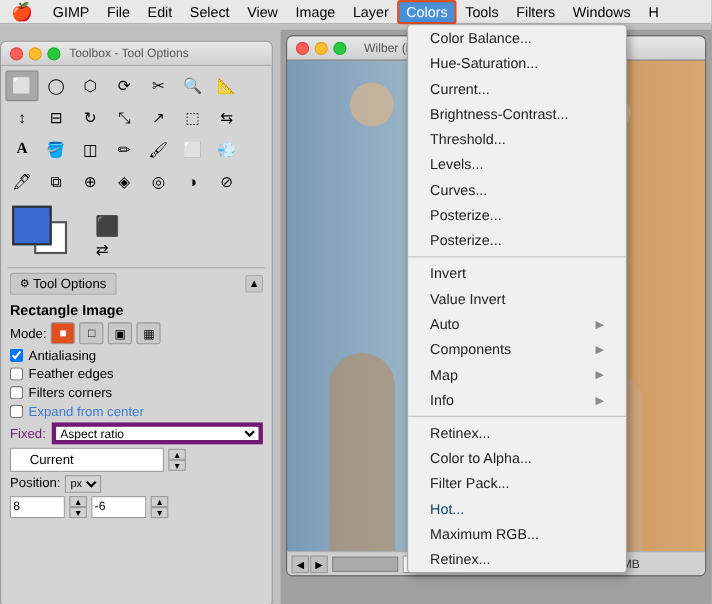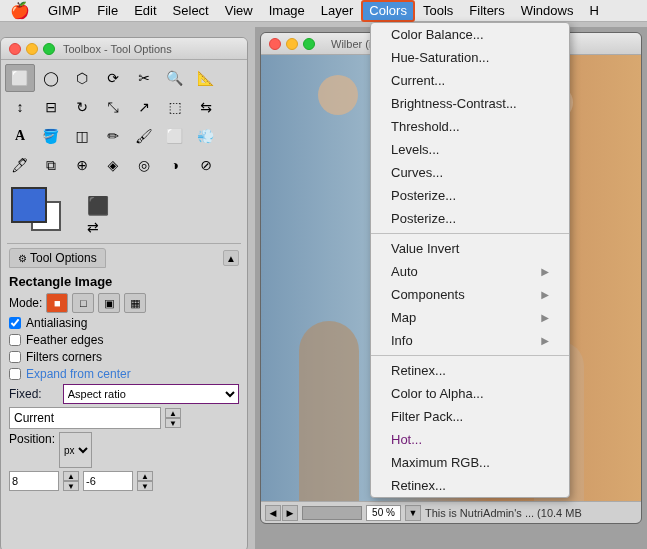--- a/index.html
+++ b/index.html
@@ -604,6 +604,9 @@
   <div class="menu-separator"></div>
 
   <div class="menu-item">
+    <span>Invert</span>
+  </div>
+  <div class="menu-item">
     <span>Value Invert</span>
   </div>
   <div class="menu-item">

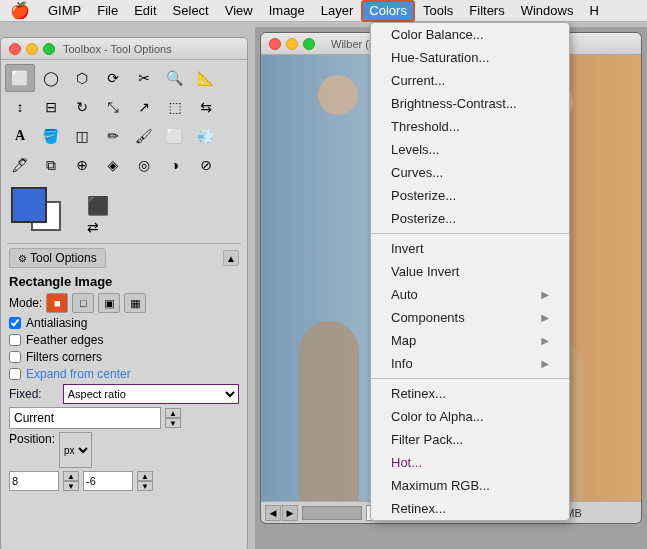--- a/index.html
+++ b/index.html
@@ -213,7 +213,7 @@
       margin: 3px 0;
       font-size: 12px;
     }
-    .select-row label { color: #0f172a; text-align: center; }
+    .select-row label { color: #701a75; text-align: center; }
     .select-input {
       flex: 1;
       height: 20px;

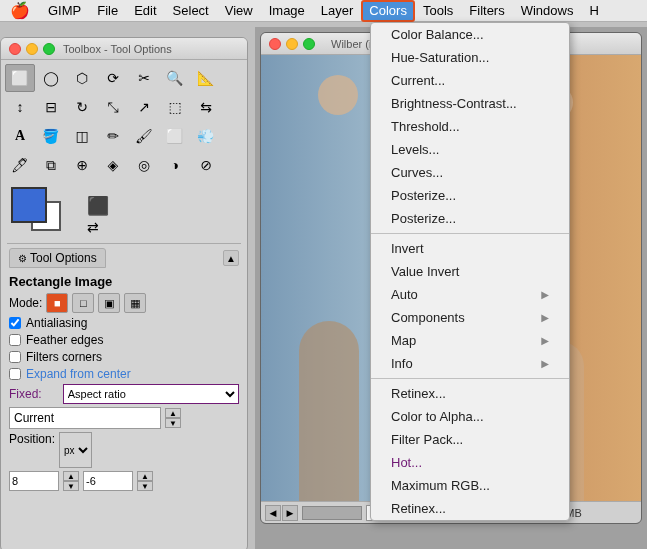--- a/index.html
+++ b/index.html
@@ -219,8 +219,7 @@
       height: 20px;
       font-size: 11px;
       background: white;
-      border: 1px solid #701a75;
-      margin-left: 16px;
+      border: 4px solid #701a75;
     }
     .text-input {
       width: 152px;

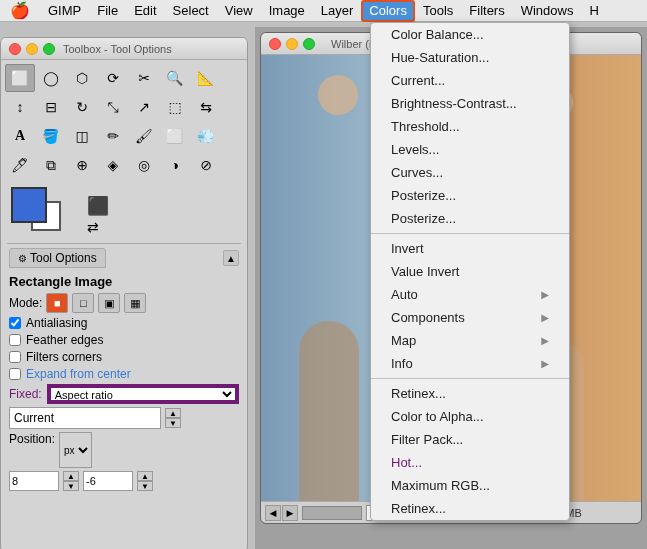--- a/index.html
+++ b/index.html
@@ -222,10 +222,10 @@
       border: 4px solid #701a75;
     }
     .text-input {
-      width: 152px;
+      width: 140px;
       height: 22px;
       font-size: 12px;
-      padding: 0 4px;
+      padding: 0 17px;
       border: 1px solid #999;
       background: white;
     }

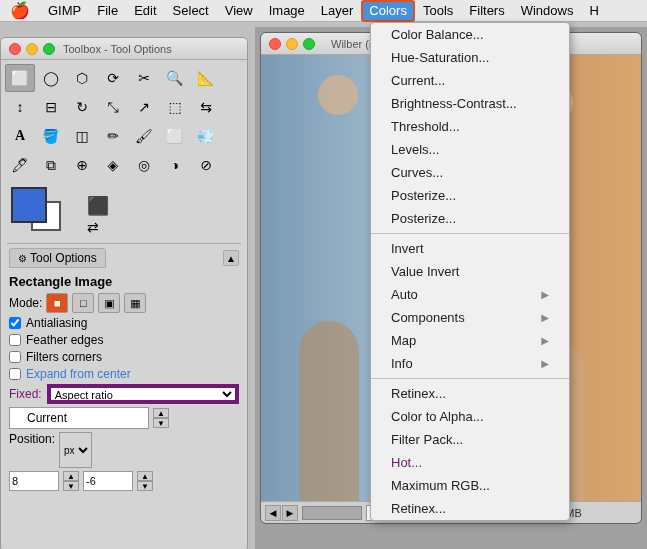--- a/index.html
+++ b/index.html
@@ -261,7 +261,7 @@
       font-size: 12px;
     }
     .unit-select {
-      height: 36px;
+      height: 16px;
       font-size: 10px;
       border: 1px solid #999;
       background: #d4d4d4;

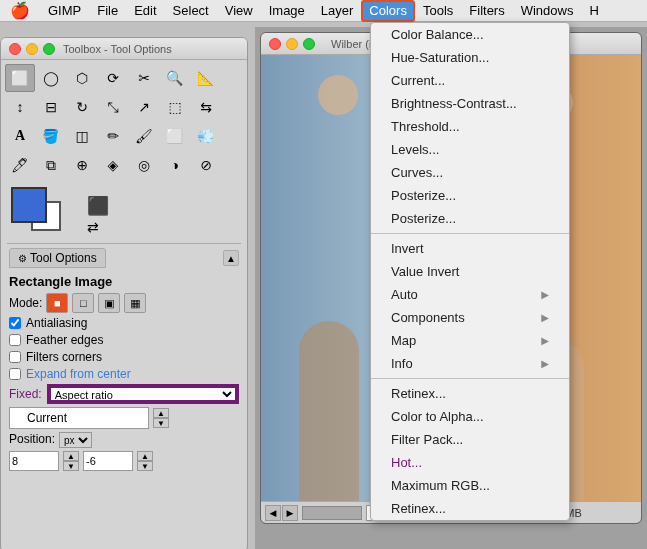--- a/index.html
+++ b/index.html
@@ -376,7 +376,7 @@
       color: #222;
       white-space: nowrap;
     }
-    .menu-item.disabled { color: #701a75; cursor: default; }
+    .menu-item.disabled { color: #0c4a6e; cursor: default; }
     .menu-separator {
       height: 1px;
       background: #c0c0c0;

